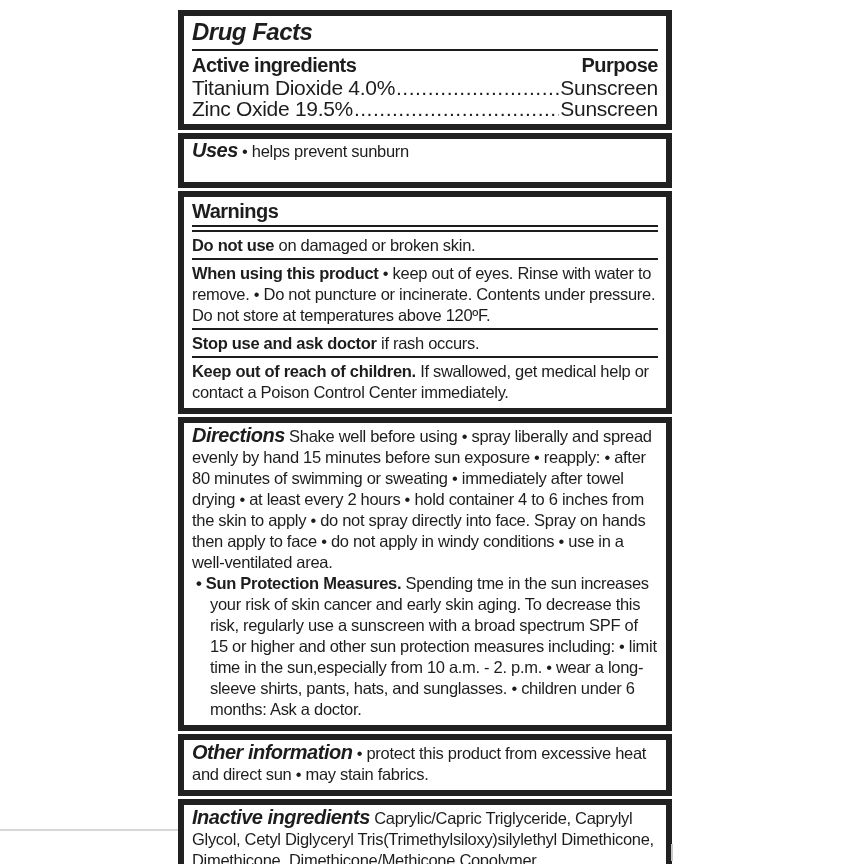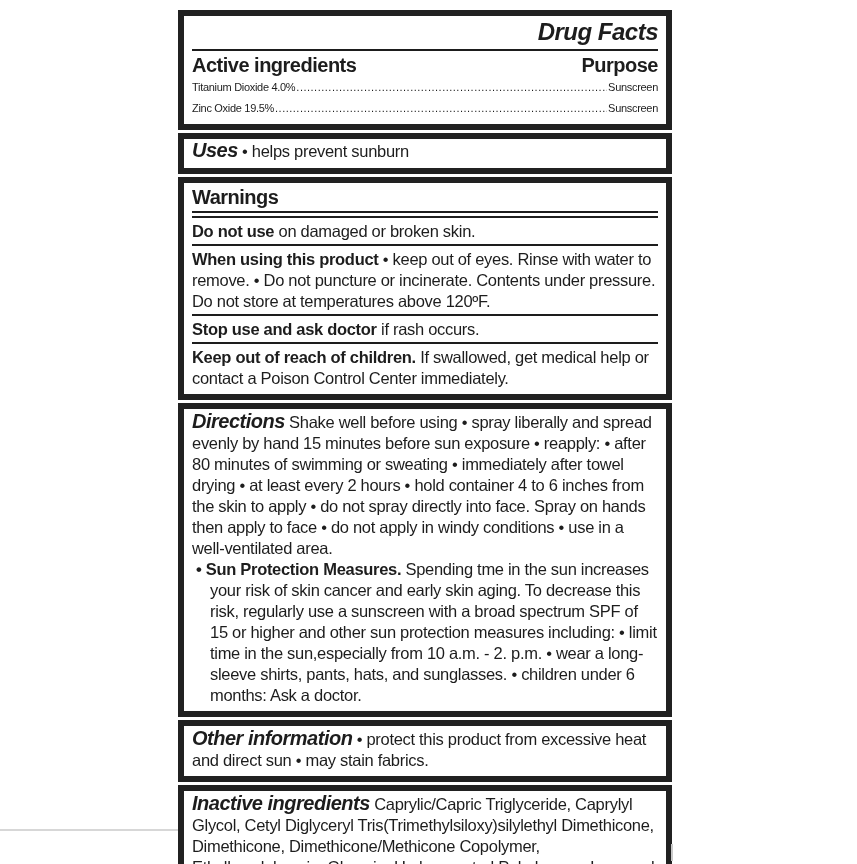--- a/index.html
+++ b/index.html
@@ -35,7 +35,6 @@
     font-style: italic;
     letter-spacing: -0.5px;
     line-height: 28px;
-    text-align: right;
   }
   .h2 {
     font-size: 20px;

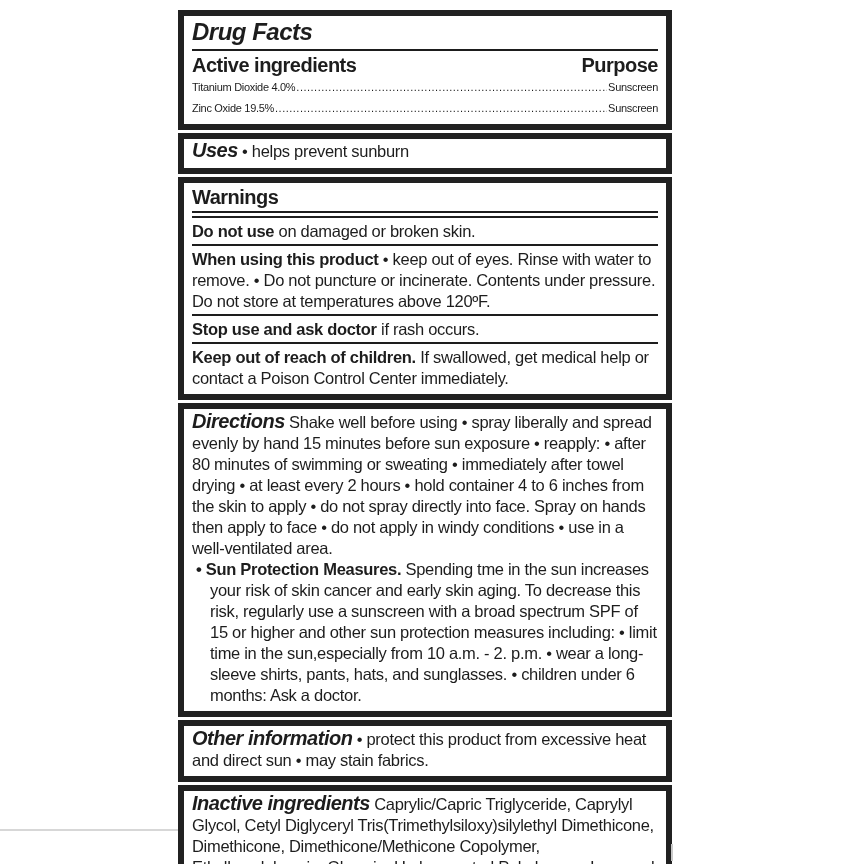--- a/index.html
+++ b/index.html
@@ -63,7 +63,7 @@
   .ing-row {
     display: flex;
     align-items: baseline;
-    font-size: 11px;
+    font-size: 21px;
     line-height: 21px;
     letter-spacing: -0.3px;
   }

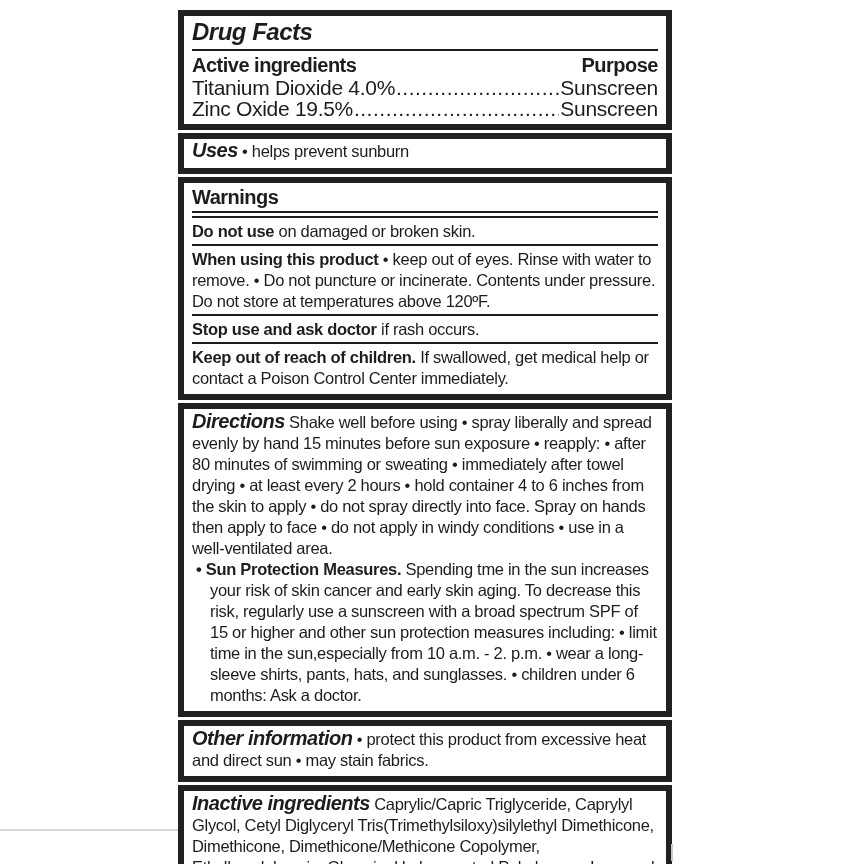--- a/index.html
+++ b/index.html
@@ -129,7 +129,7 @@
     </div>
   </div>
 
-  <div class="box" style="padding-top:1px; padding-bottom:6px;">
+  <div class="box" style="padding-top:1px; padding-bottom:20px;">
     <p class="body-text">
       <span class="inline-h">Uses</span>
       <span>• helps prevent sunburn</span>

